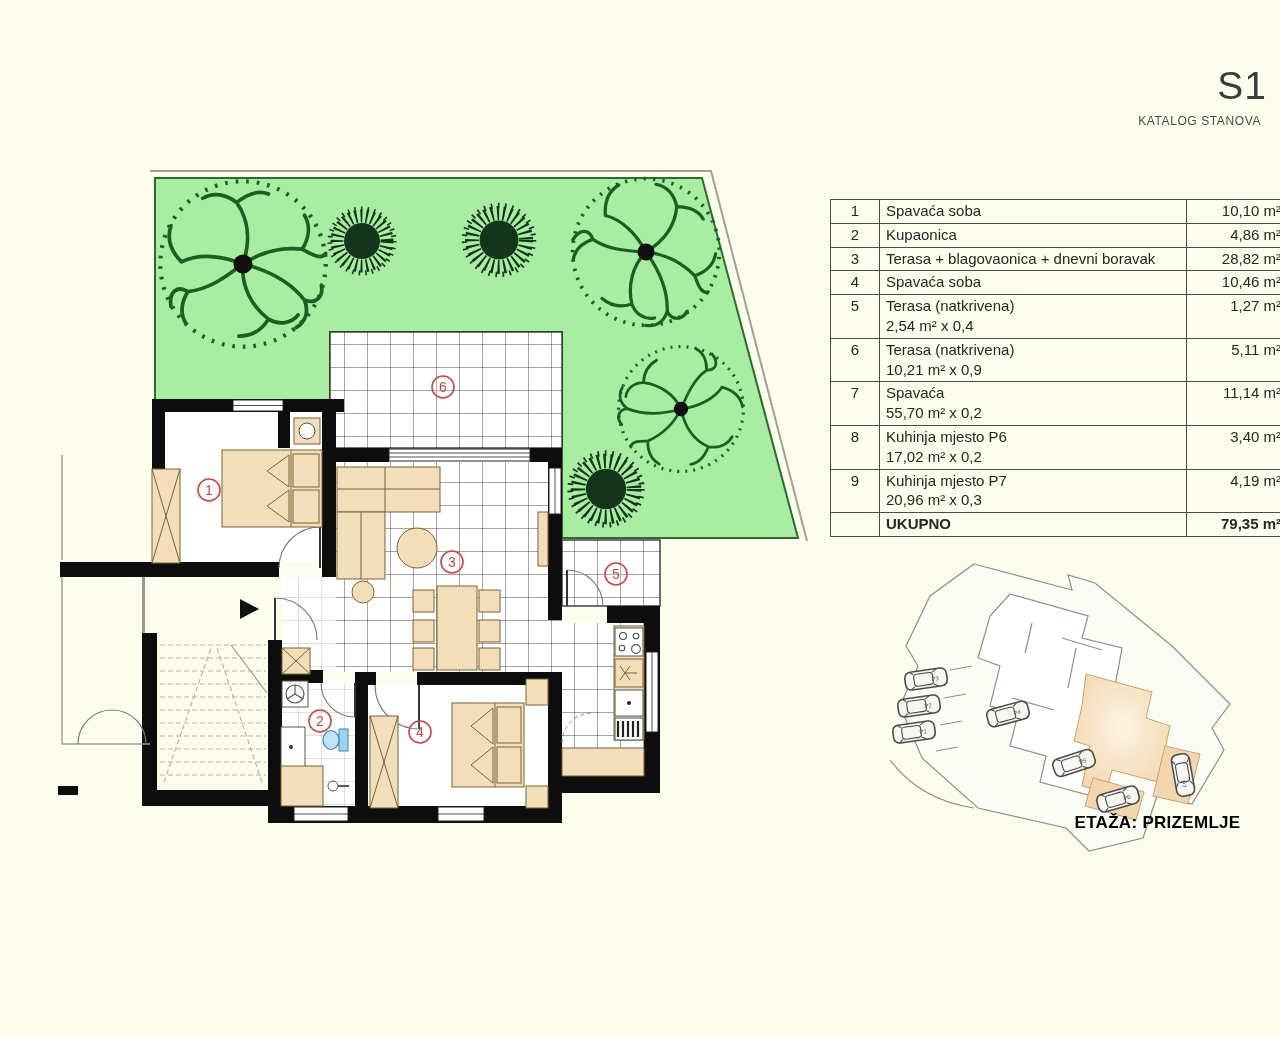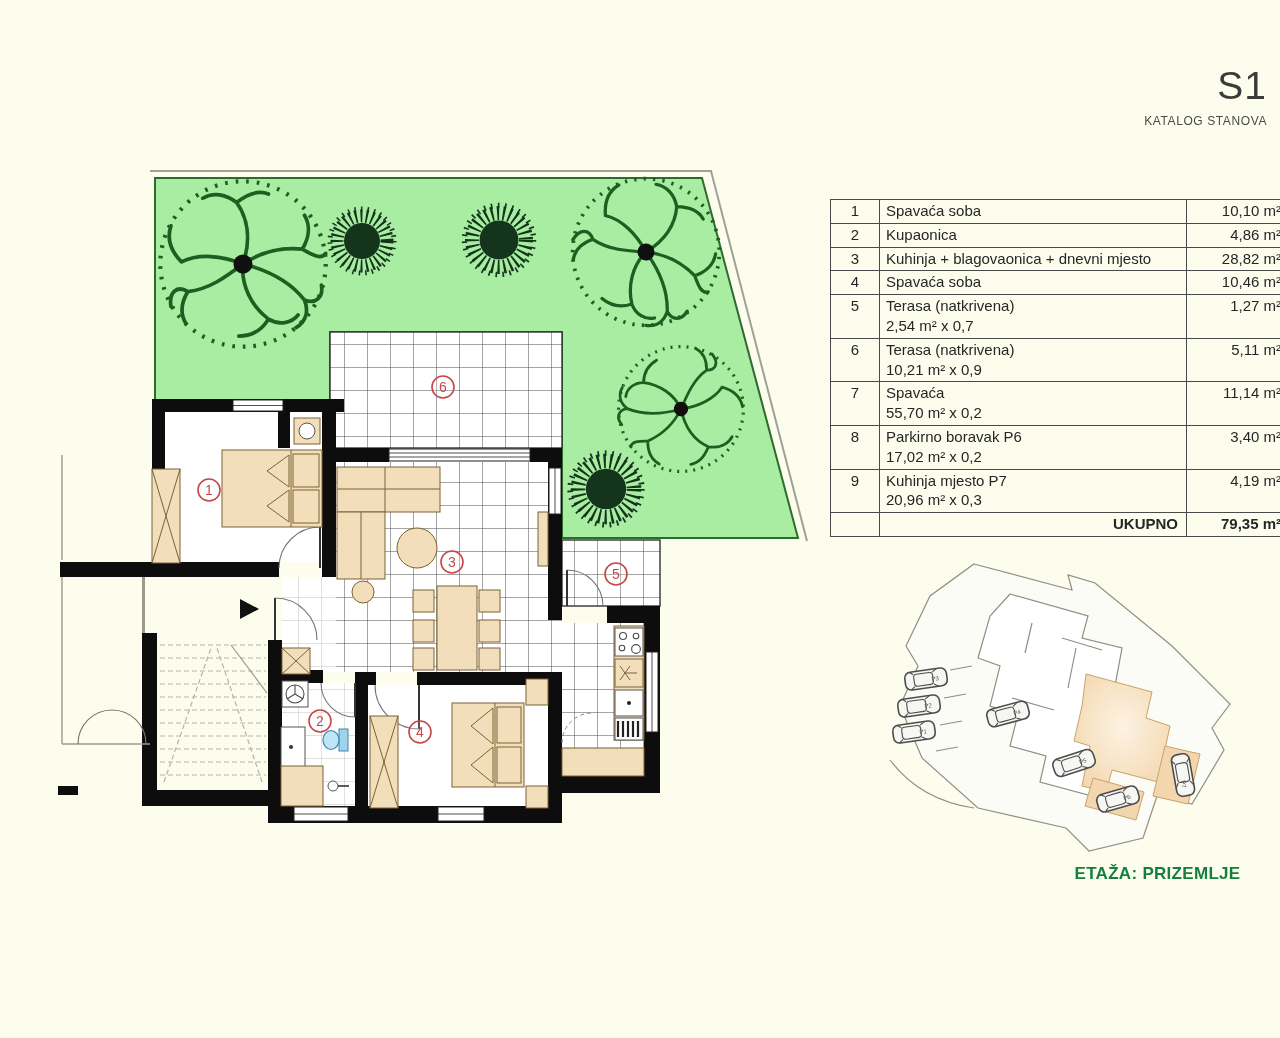--- a/index.html
+++ b/index.html
@@ -10,7 +10,7 @@
   }
   
   .hdr-title{position:absolute;right:13px;top:66px;font-size:39px;color:#3b3b3b;letter-spacing:1px;line-height:1;text-align:center;}
-  .hdr-sub{position:absolute;right:13px;top:114px;font-size:12px;color:#4a4a4a;letter-spacing:.6px;}
+  .hdr-sub{position:absolute;right:19px;top:114px;font-size:12px;color:#4a4a4a;letter-spacing:.6px;}
   
   table.areas{position:absolute;left:830px;top:199px;width:419px;border-collapse:collapse;
     font-size:15px;color:#262626;table-layout:fixed;}

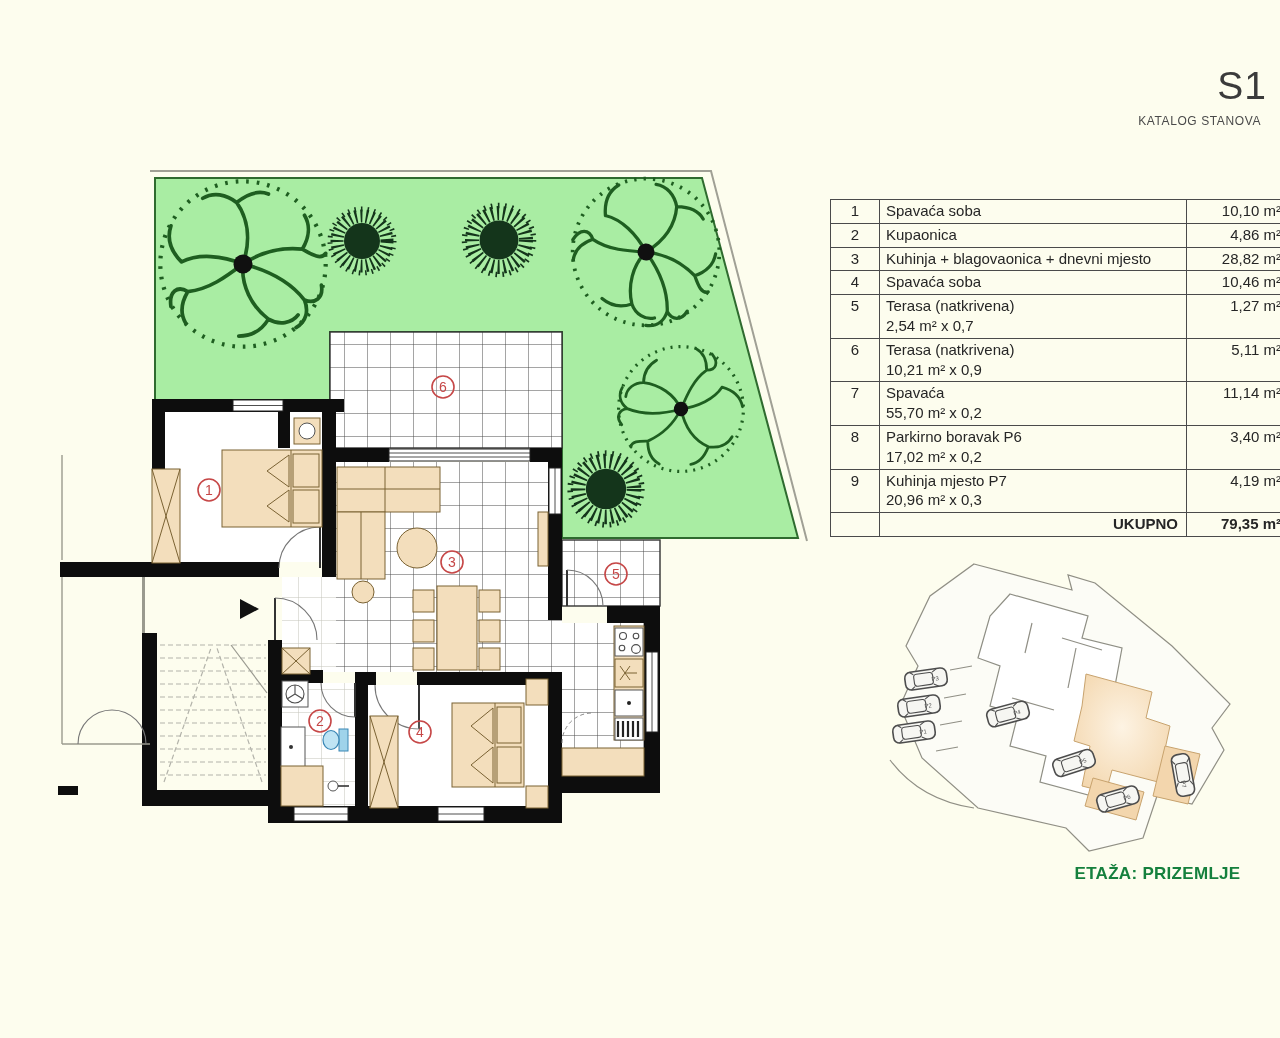--- a/index.html
+++ b/index.html
@@ -377,7 +377,7 @@
     <tr>
       <td class="c-num">3</td>
       <td class="c-desc">
-          <div>Kuhinja + blagovaonica + dnevni mjesto</div>
+          <div>Terasa + blagovaonica + dnevni boravak</div>
         </td>
       <td class="c-area">28,82 m²</td>
     </tr>

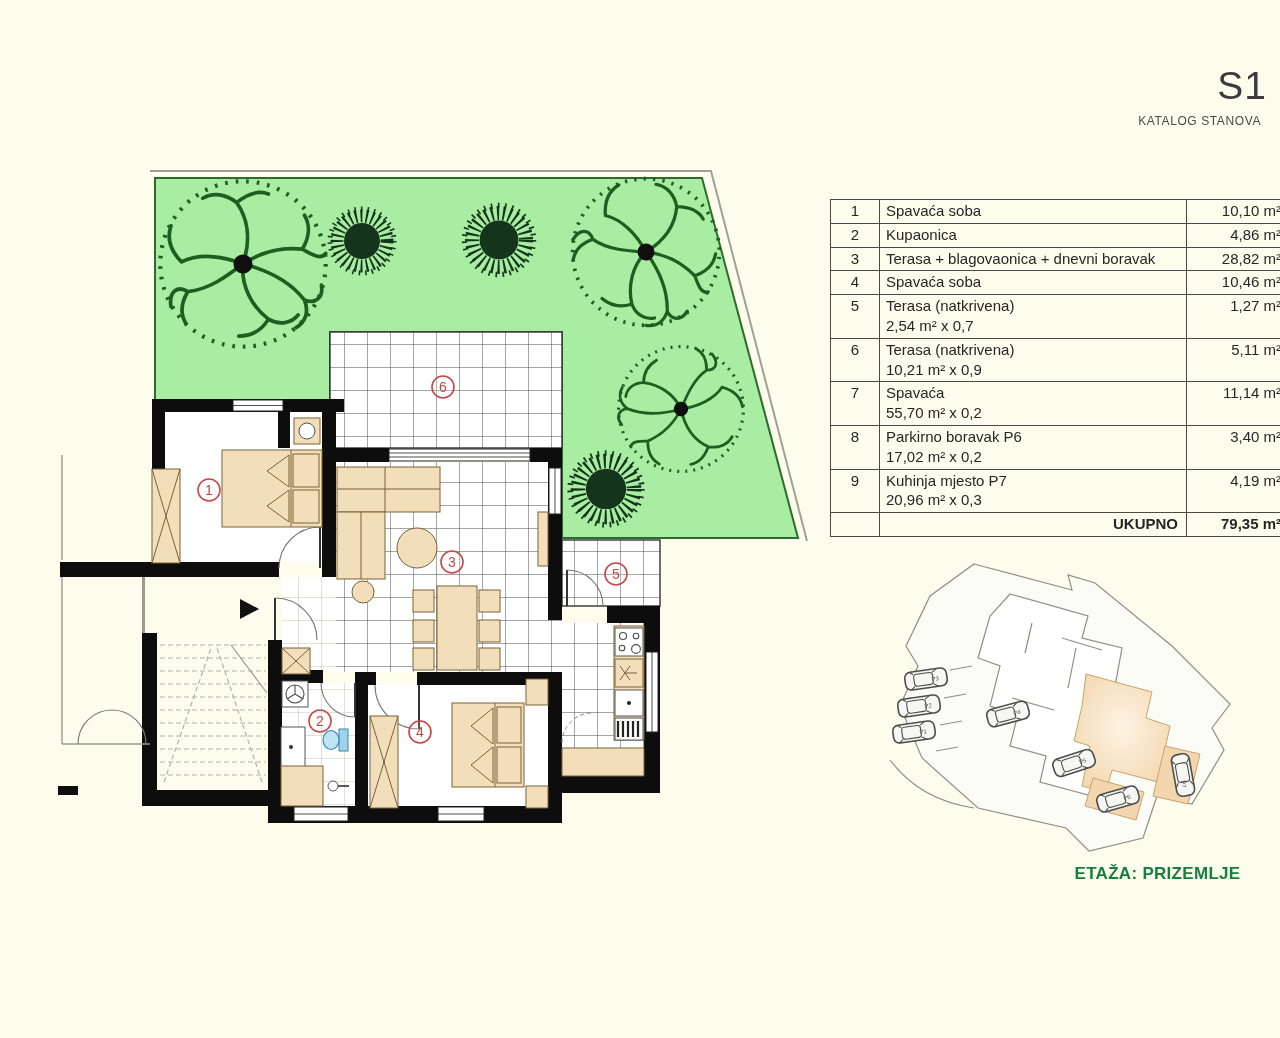--- a/index.html
+++ b/index.html
@@ -392,7 +392,7 @@
       <td class="c-num">5</td>
       <td class="c-desc">
           <div>Terasa (natkrivena)</div>
-          <div class="sub">2,54 m² x 0,7</div>
+          <div class="sub">2,54 m² x 0,4</div>
         </td>
       <td class="c-area">1,27 m²</td>
     </tr>

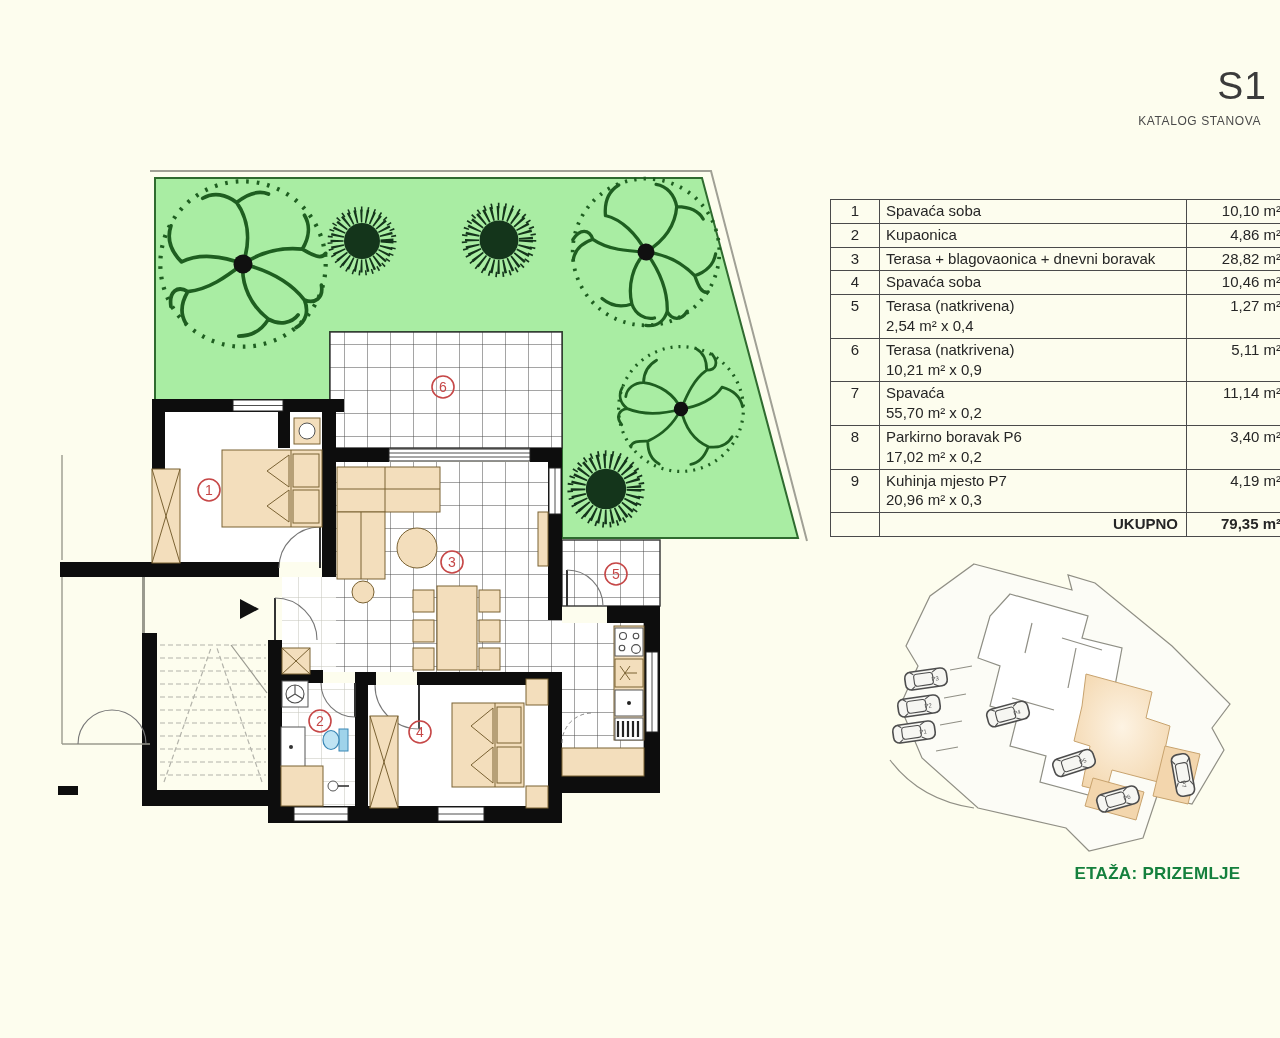--- a/index.html
+++ b/index.html
@@ -415,7 +415,7 @@
     <tr>
       <td class="c-num">8</td>
       <td class="c-desc">
-          <div>Parkirno boravak P6</div>
+          <div>Kuhinja mjesto P6</div>
           <div class="sub">17,02 m² x 0,2</div>
         </td>
       <td class="c-area">3,40 m²</td>

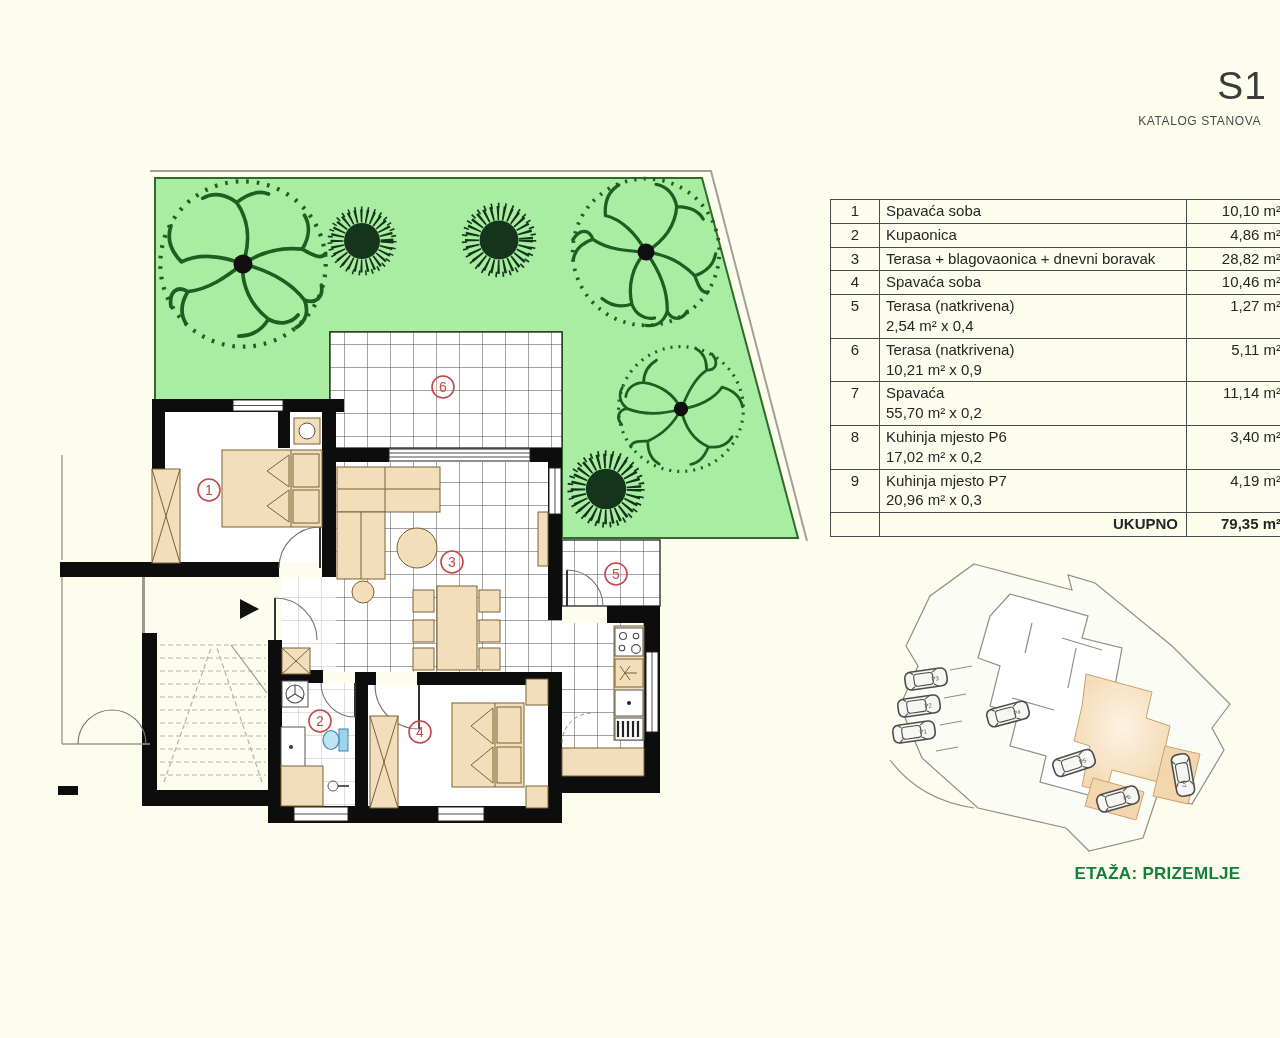--- a/index.html
+++ b/index.html
@@ -20,7 +20,7 @@
   td.c-area{width:88px;text-align:right;white-space:nowrap;padding-right:6px;}
   .sub:empty{display:none;}
   tr.total td{font-weight:bold;}
-  tr.total .c-desc{text-align:right;padding-right:8px;}
+  tr.total .c-desc{text-align:left;padding-right:8px;}
   
   .site-caption{position:absolute;left:1045px;top:864px;width:225px;text-align:center;
     font-size:17px;font-weight:bold;color:#15803d;letter-spacing:.3px;}

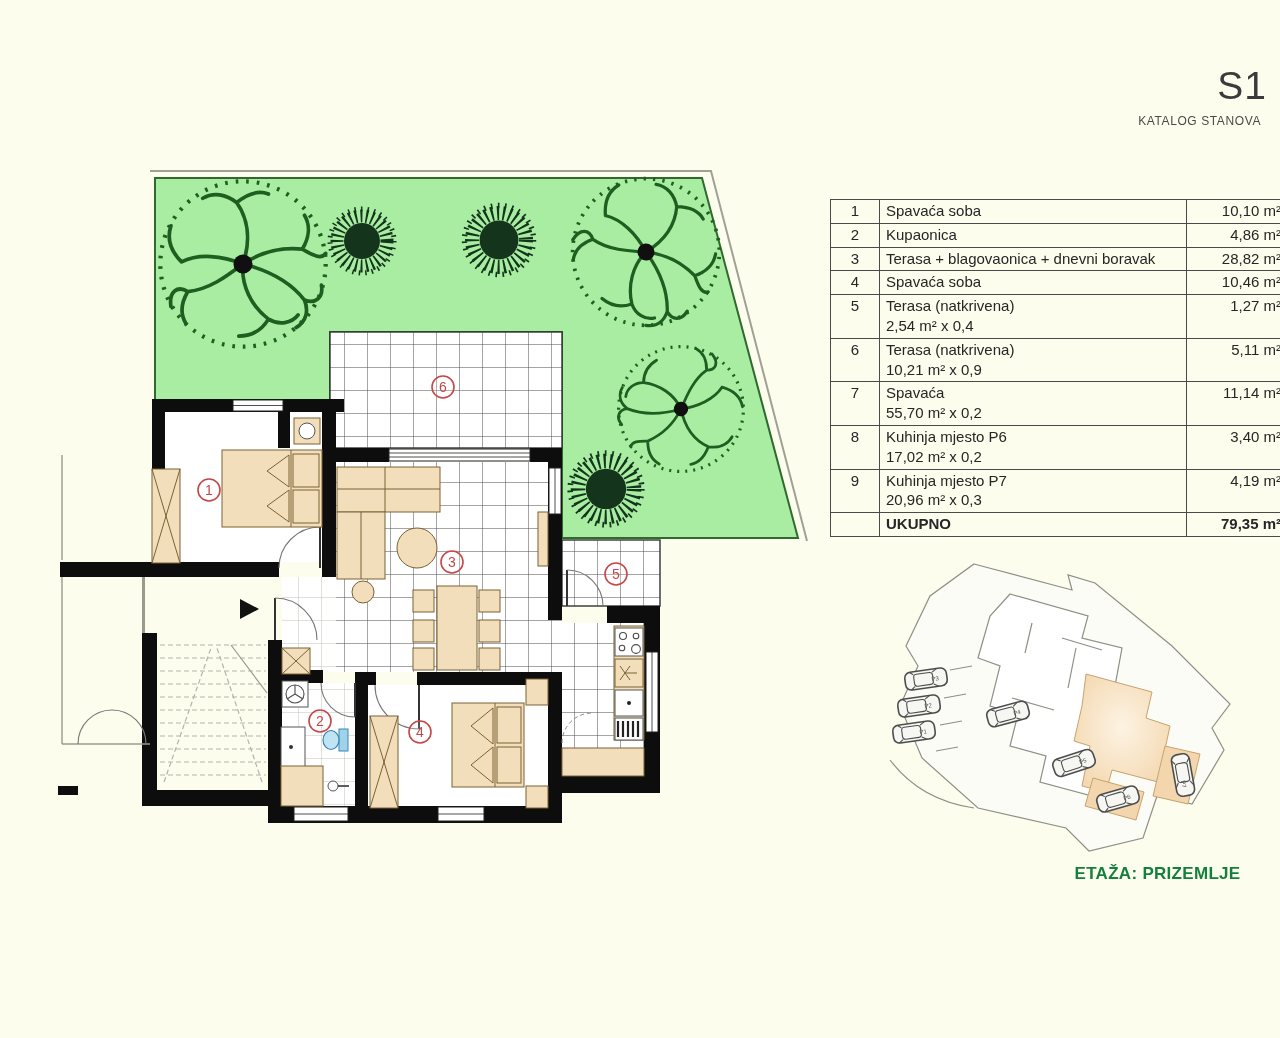--- a/index.html
+++ b/index.html
@@ -22,8 +22,8 @@
   tr.total td{font-weight:bold;}
   tr.total .c-desc{text-align:left;padding-right:8px;}
   
-  .site-caption{position:absolute;left:1045px;top:864px;width:225px;text-align:center;
-    font-size:17px;font-weight:bold;color:#15803d;letter-spacing:.3px;}
+  .site-caption{position:absolute;left:1045px;top:813px;width:225px;text-align:center;
+    font-size:17px;font-weight:bold;color:#000000;letter-spacing:.3px;}
   
   svg.plan{position:absolute;left:0;top:0;}
   .garden{fill:var(--garden_green,#a9eda3);stroke:var(--garden_border,#2f6b2f);stroke-width:2;}

